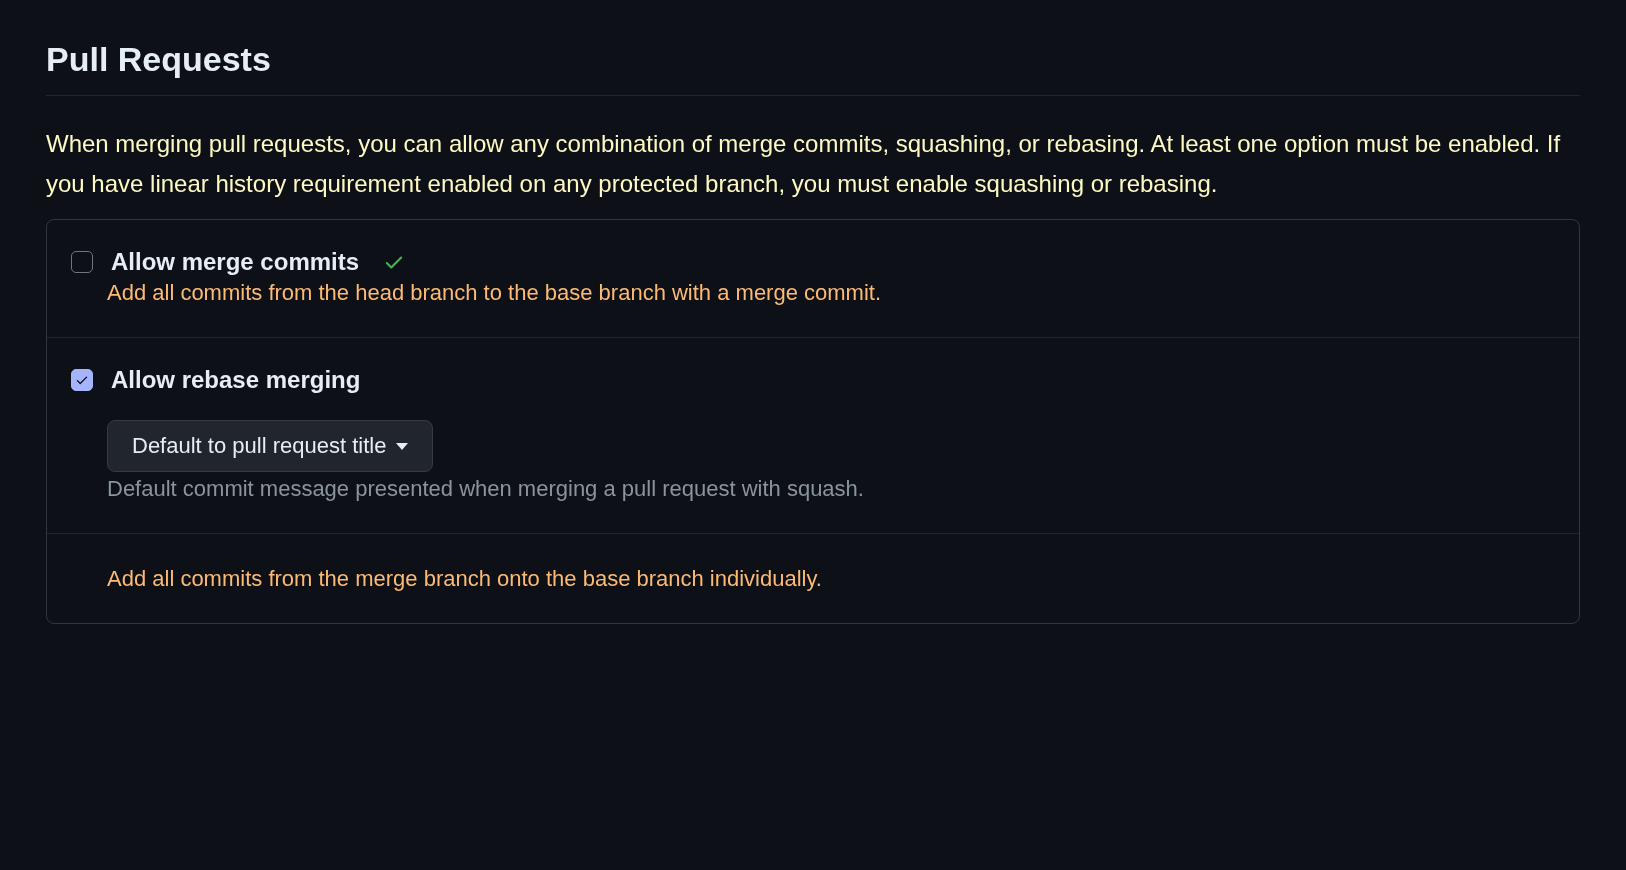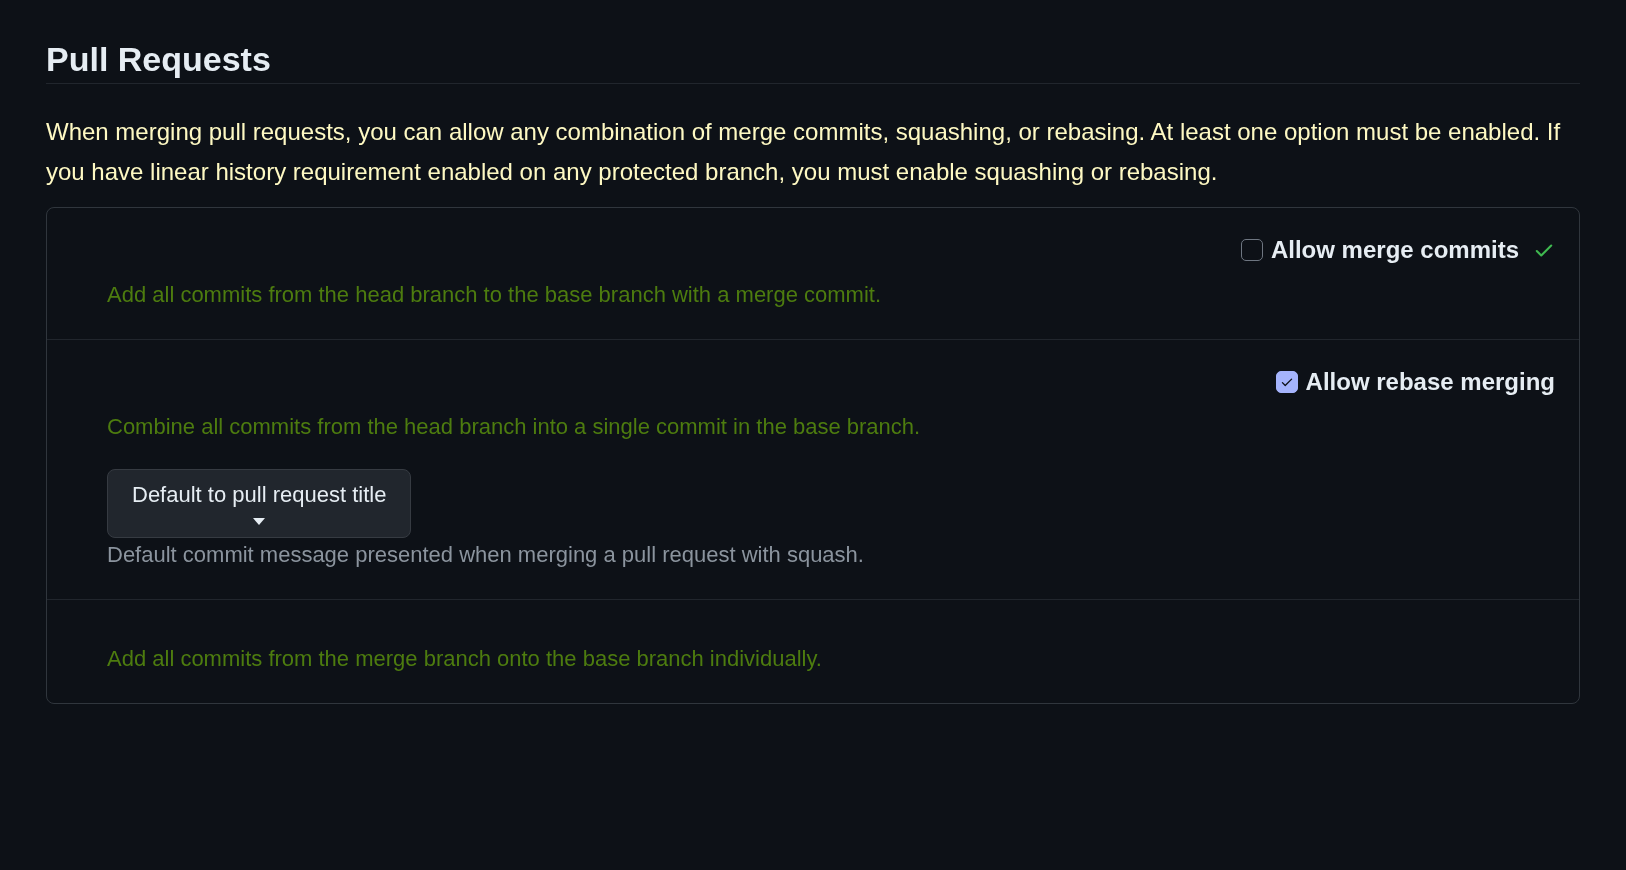--- a/index.html
+++ b/index.html
@@ -15,7 +15,7 @@
     font-size: 34px;
     font-weight: 600;
     color: #e6edf3;
-    padding-bottom: 4px;
+    padding-bottom: 16px;
     border-bottom: 1px solid #21262d;
     margin-bottom: 28px;
   }

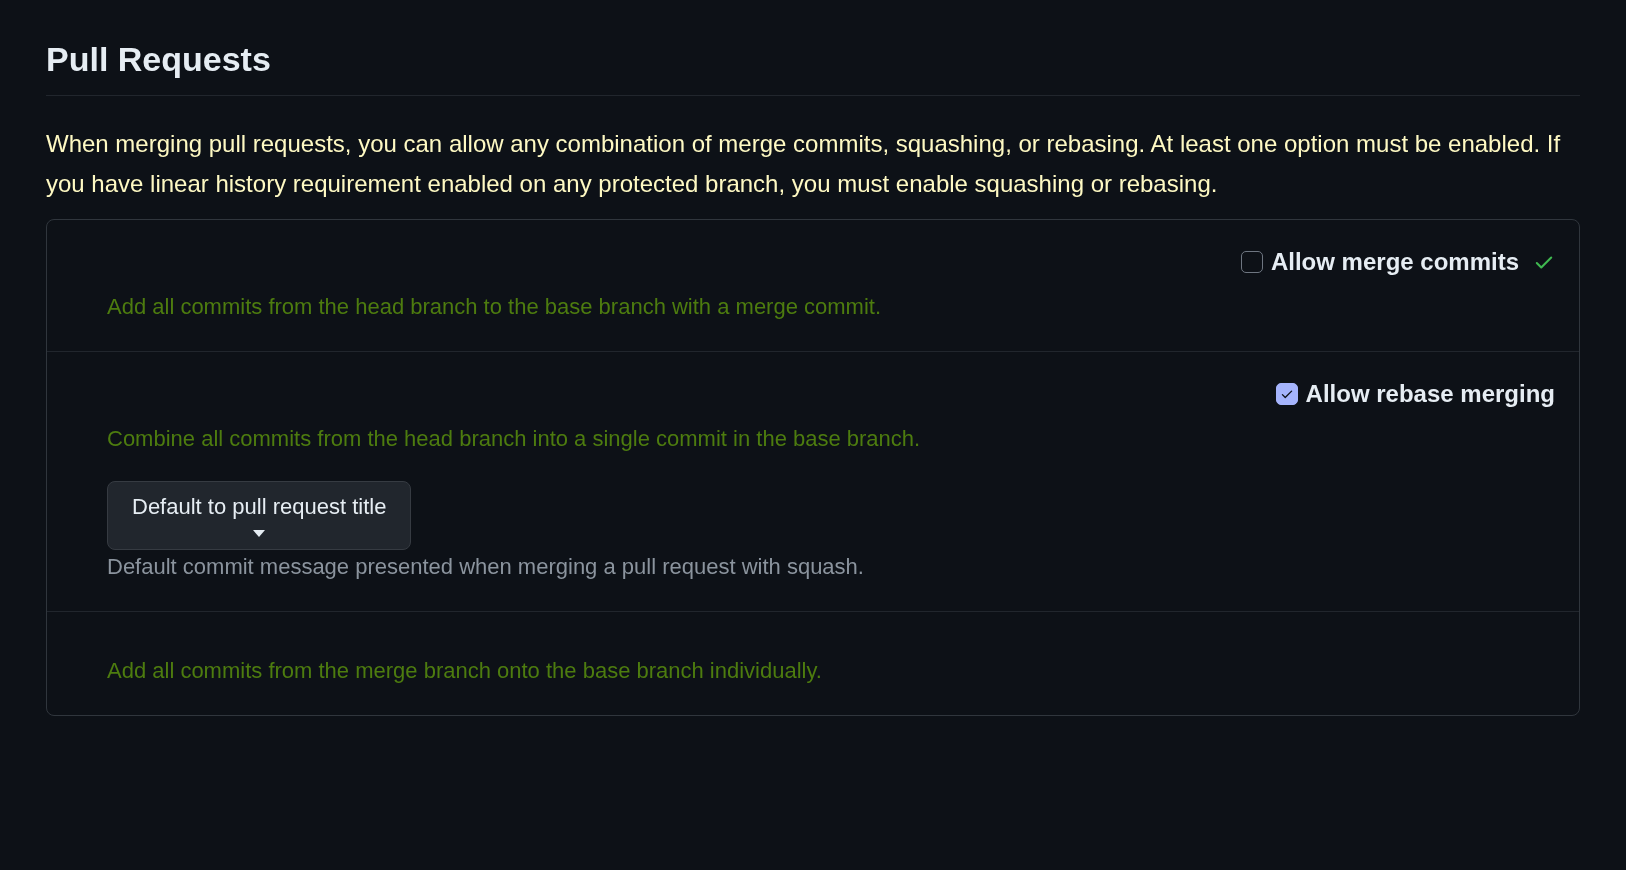--- a/index.html
+++ b/index.html
@@ -37,8 +37,7 @@
   .option-header {
     display: flex;
     align-items: center;
-    gap: 8px;
-    justify-content: flex-end;
+    gap: 18px;
   }
   .checkbox {
     width: 22px;

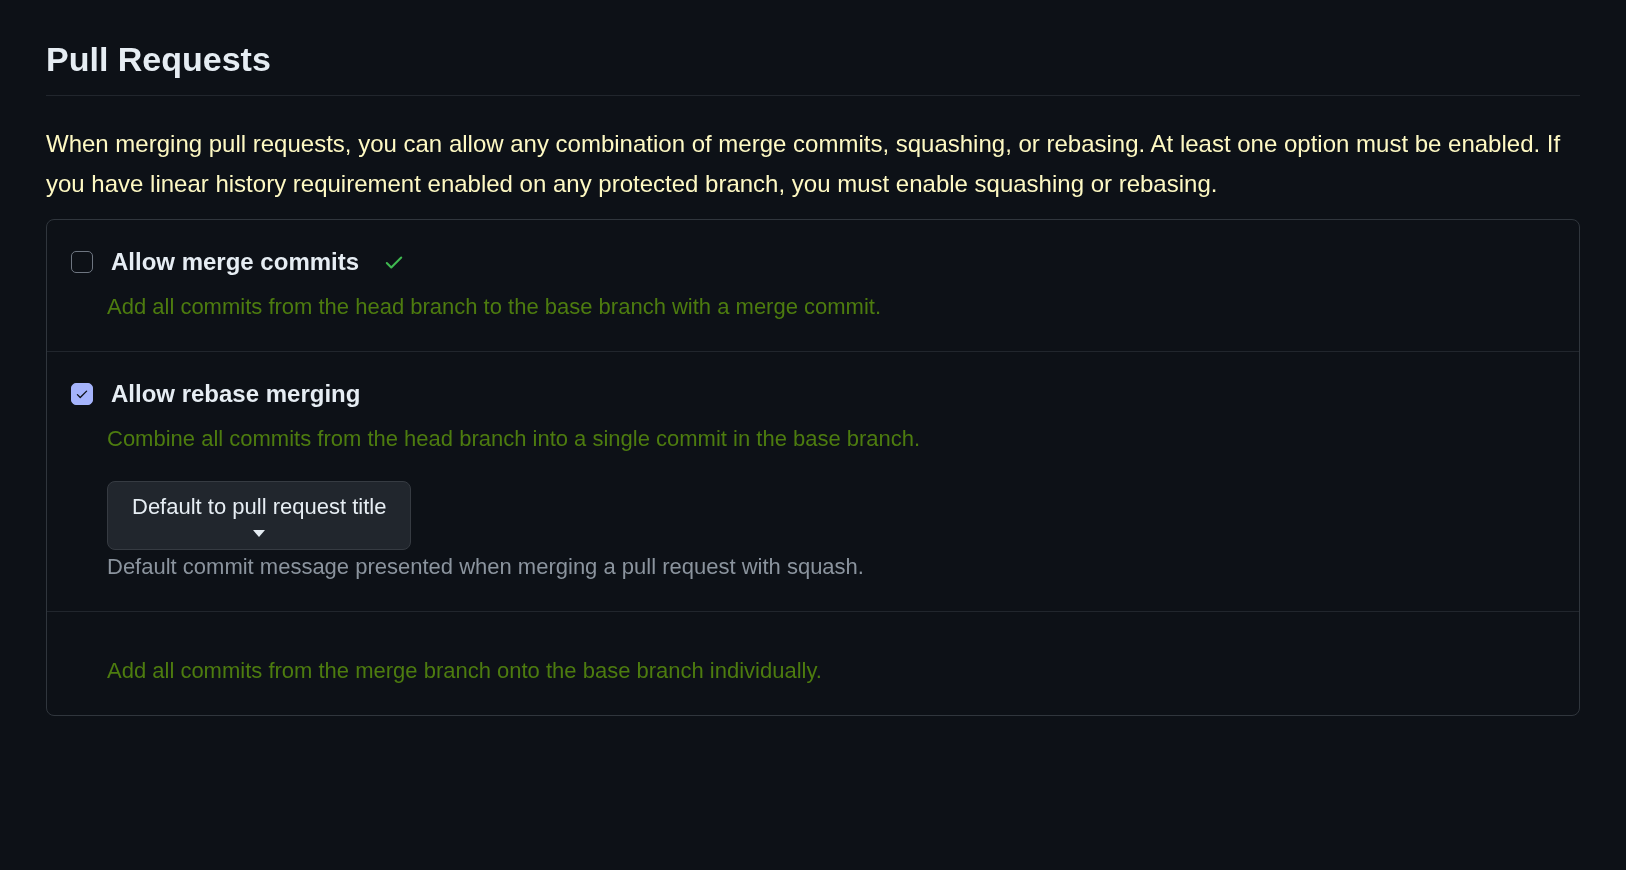--- a/index.html
+++ b/index.html
@@ -69,8 +69,8 @@
   }
   .option-desc {
     font-size: 22px;
-    color: #4d7c0f;
-    margin-top: 14px;
+    color: #fdba74;
+    margin-top: 0;
     margin-left: 36px;
     line-height: 1.5;
   }

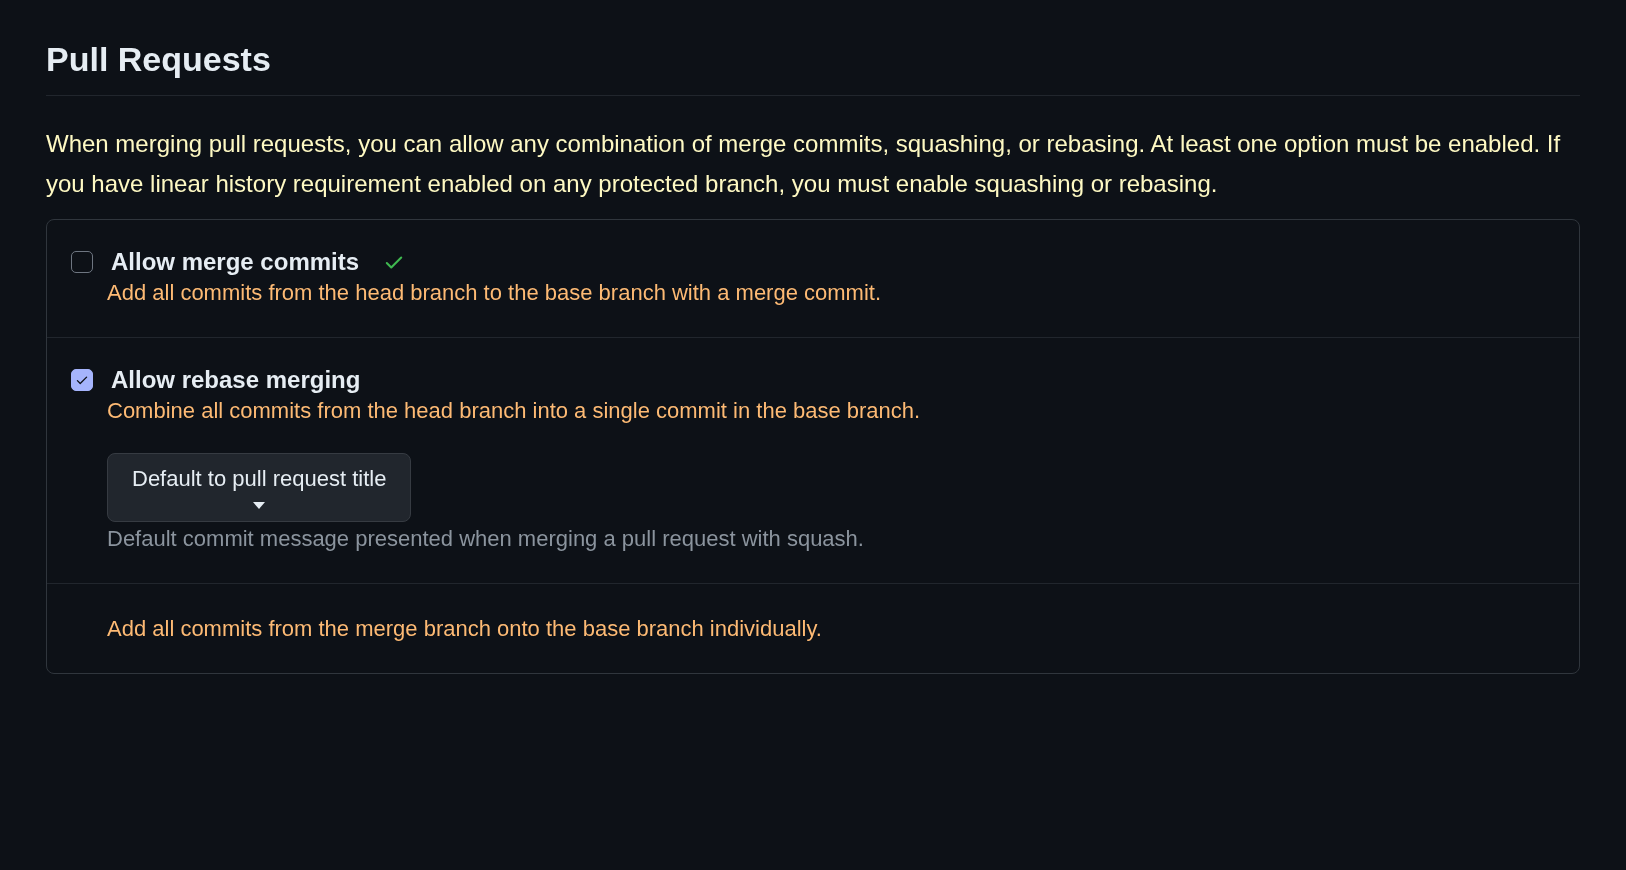--- a/index.html
+++ b/index.html
@@ -138,7 +138,6 @@
       </span>
       <span class="option-label">Allow rebase merging</span>
     </div>
-    <p class="option-desc">Combine all commits from the head branch into a single commit in the base branch.</p>
     <div class="sub-section">
       <button class="dropdown-btn">
         <span>Default to pull request title</span>

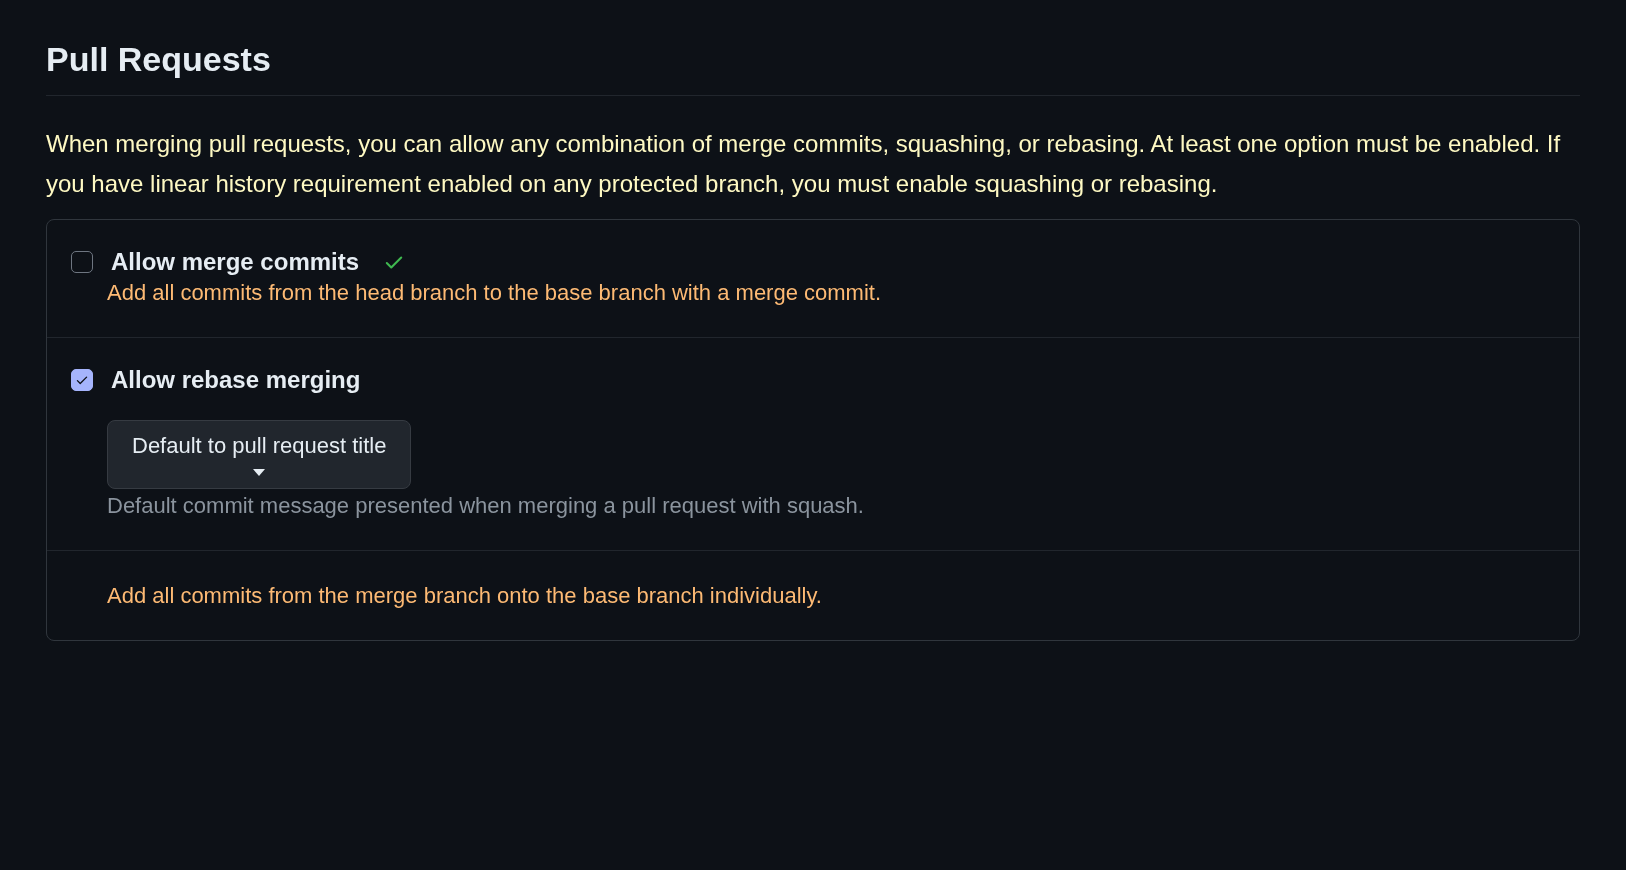--- a/index.html
+++ b/index.html
@@ -91,7 +91,6 @@
     border-radius: 8px;
     cursor: pointer;
     font-family: inherit;
-    flex-direction: column;
   }
   .caret-down {
     width: 0; height: 0;

